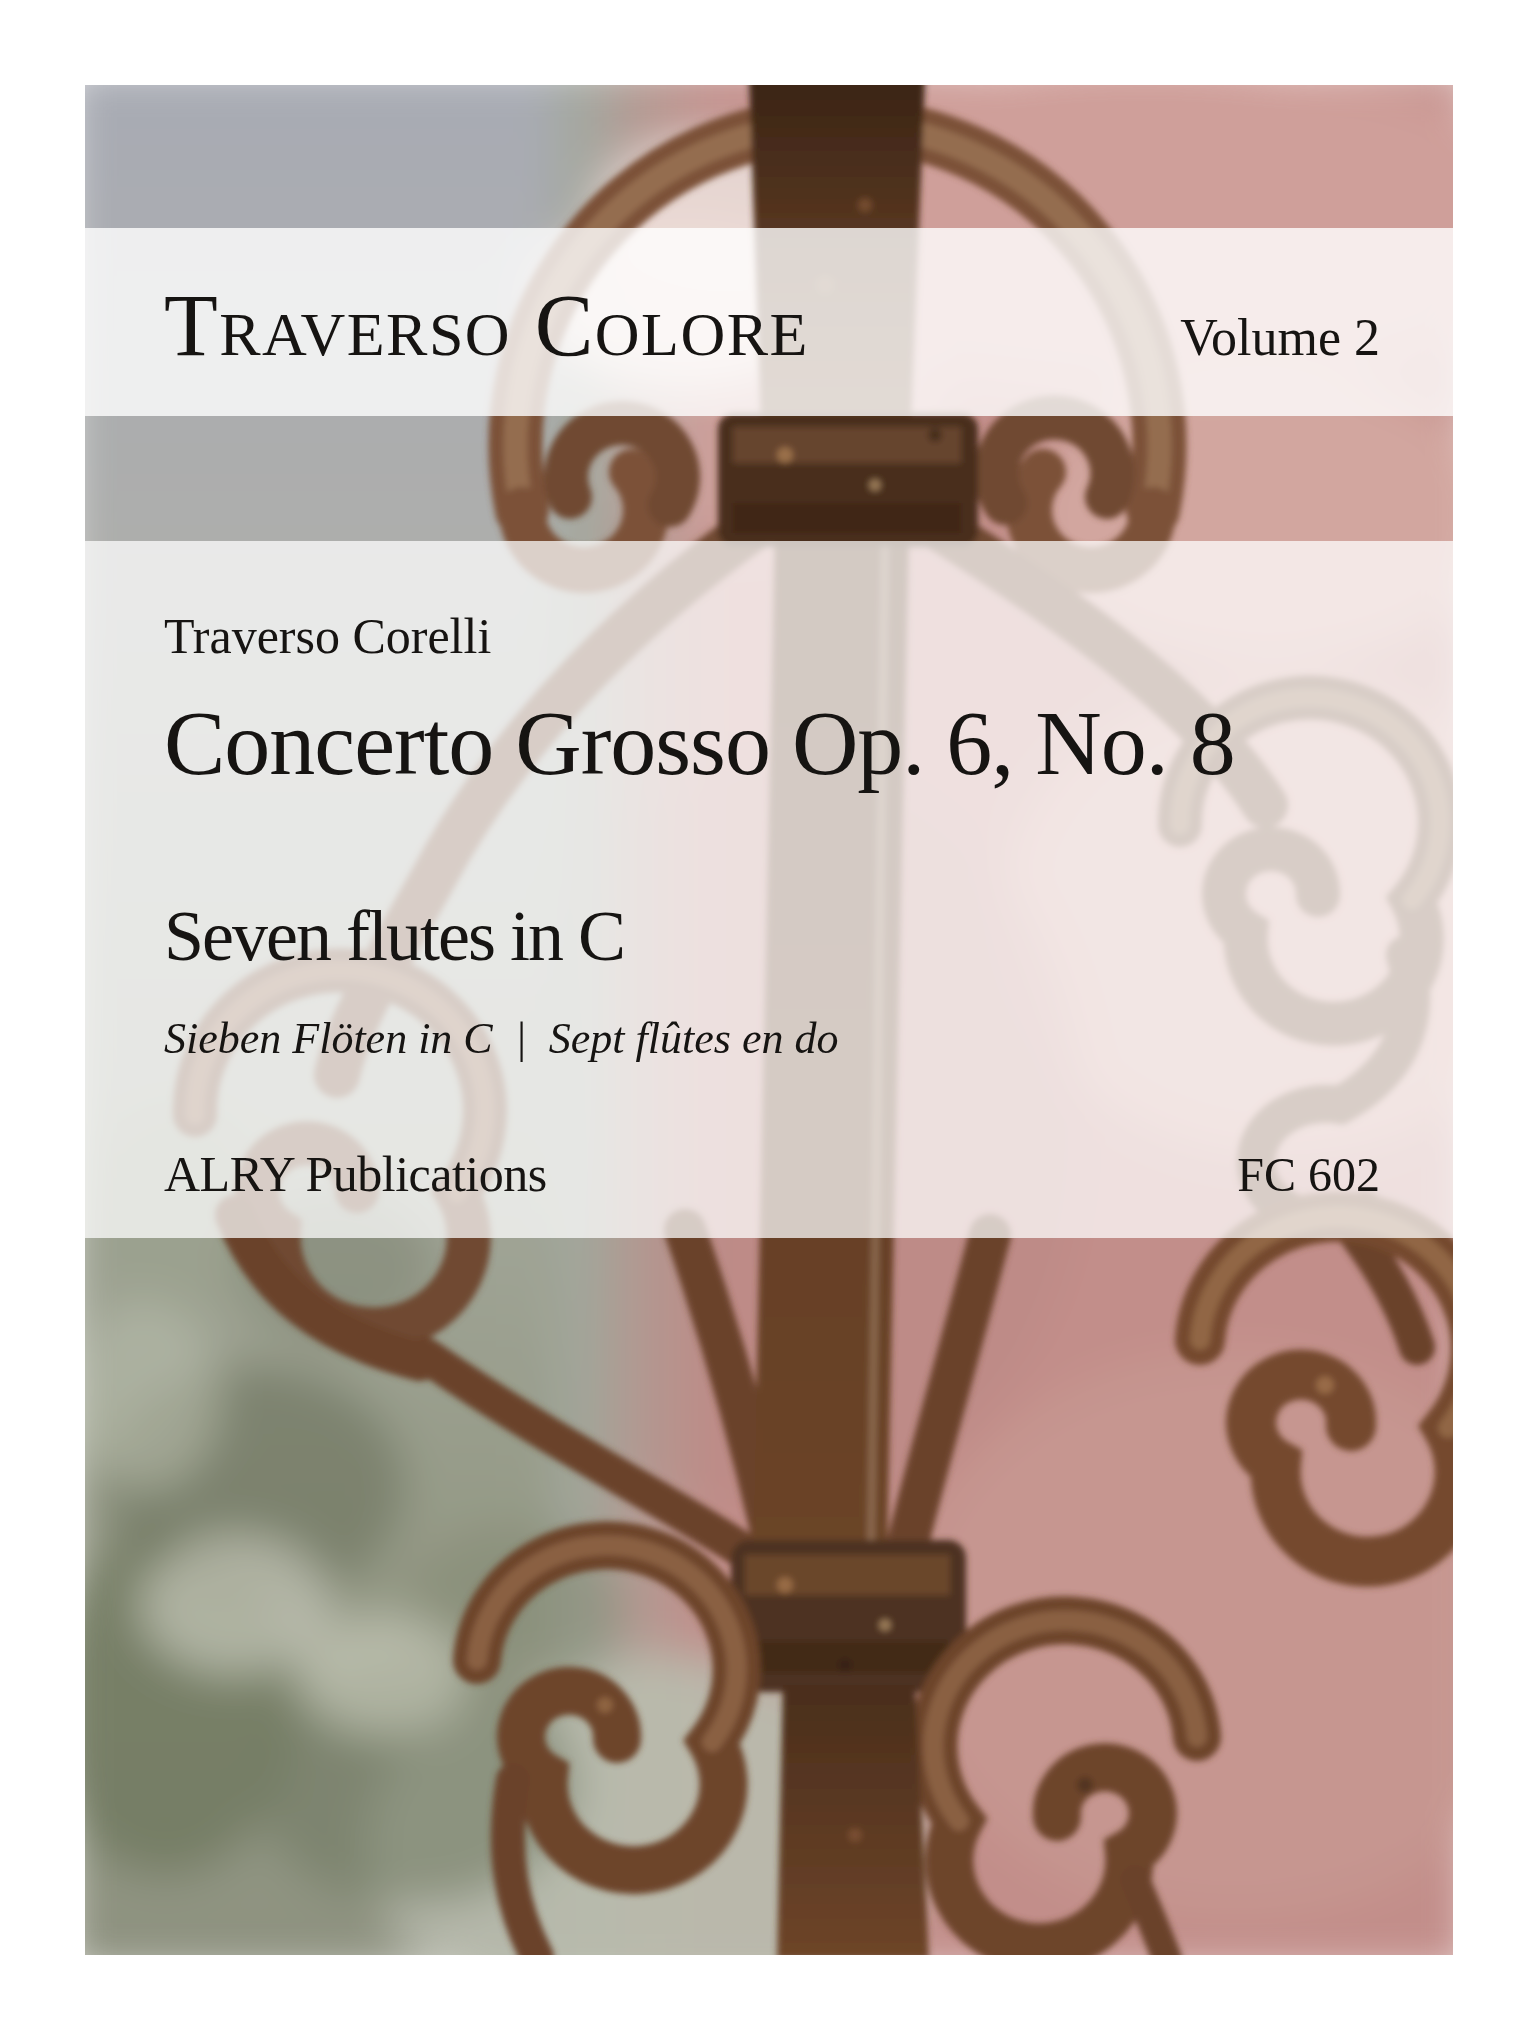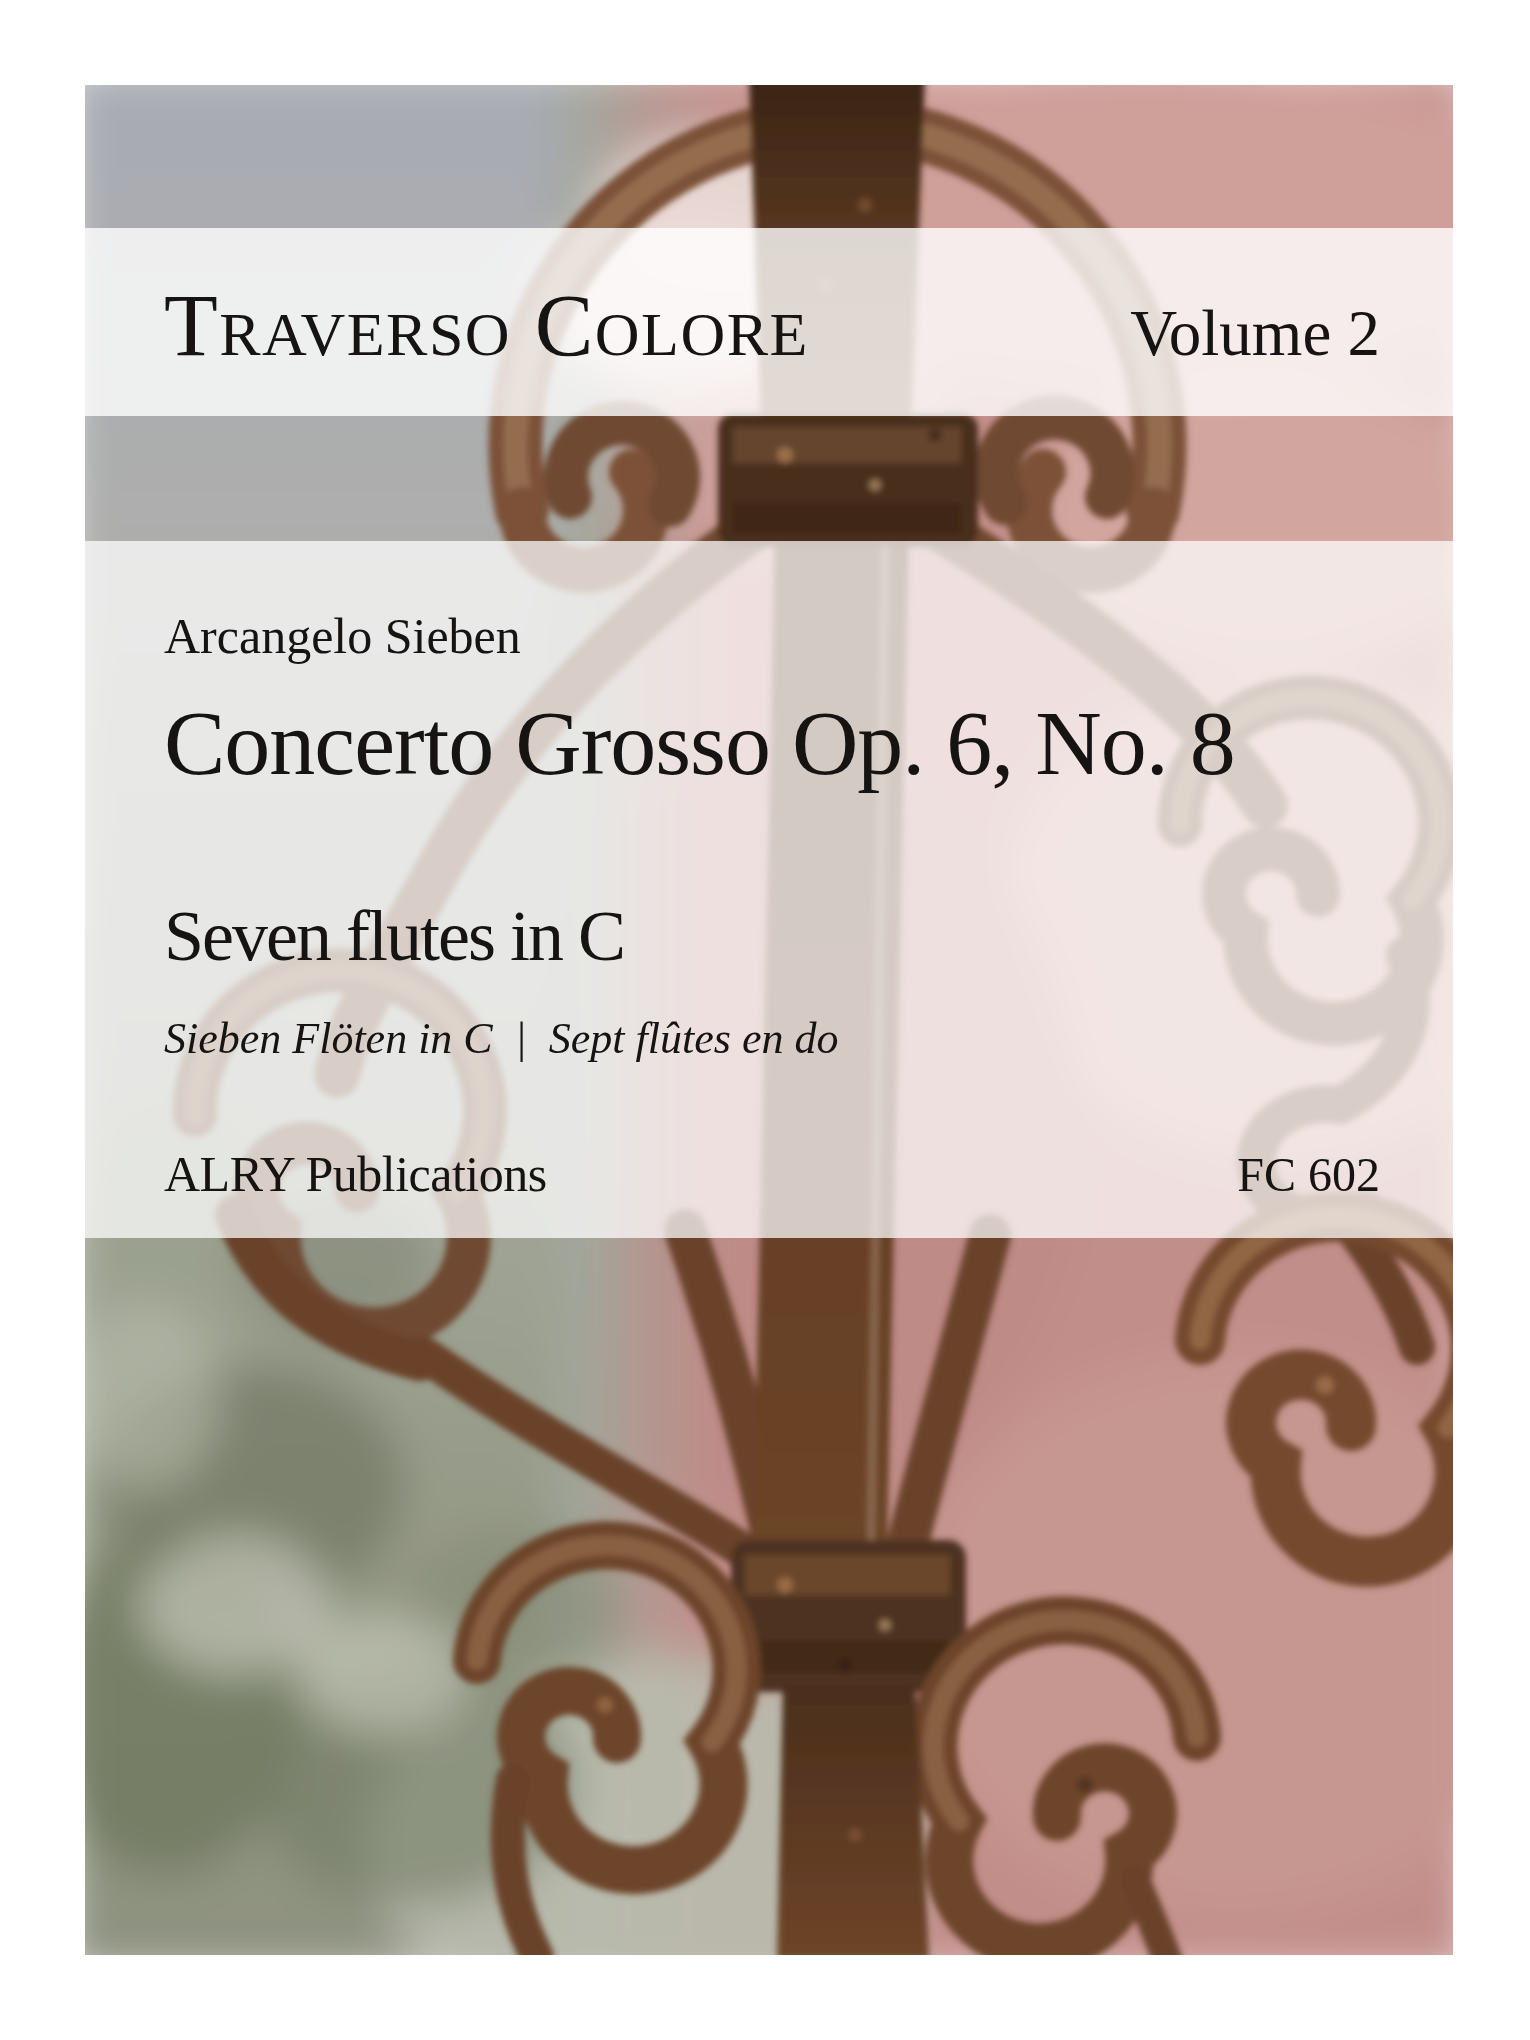--- a/index.html
+++ b/index.html
@@ -26,7 +26,7 @@
     font-size:88px;letter-spacing:1.5px;
     font-variant:small-caps;line-height:1;white-space:nowrap;
   }
-  .volume{font-size:65px;line-height:1;white-space:nowrap;}
+  .volume{font-size:52px;line-height:1;white-space:nowrap;}
   .composer{position:absolute;left:79px;top:524px;font-size:50px;line-height:1.1;white-space:nowrap;}
   .work-title{position:absolute;left:79px;top:608px;font-size:92px;letter-spacing:-1px;line-height:1.1;white-space:nowrap;}
   .instrumentation{position:absolute;left:79px;top:812px;font-size:72px;letter-spacing:-2px;line-height:1.1;white-space:nowrap;}

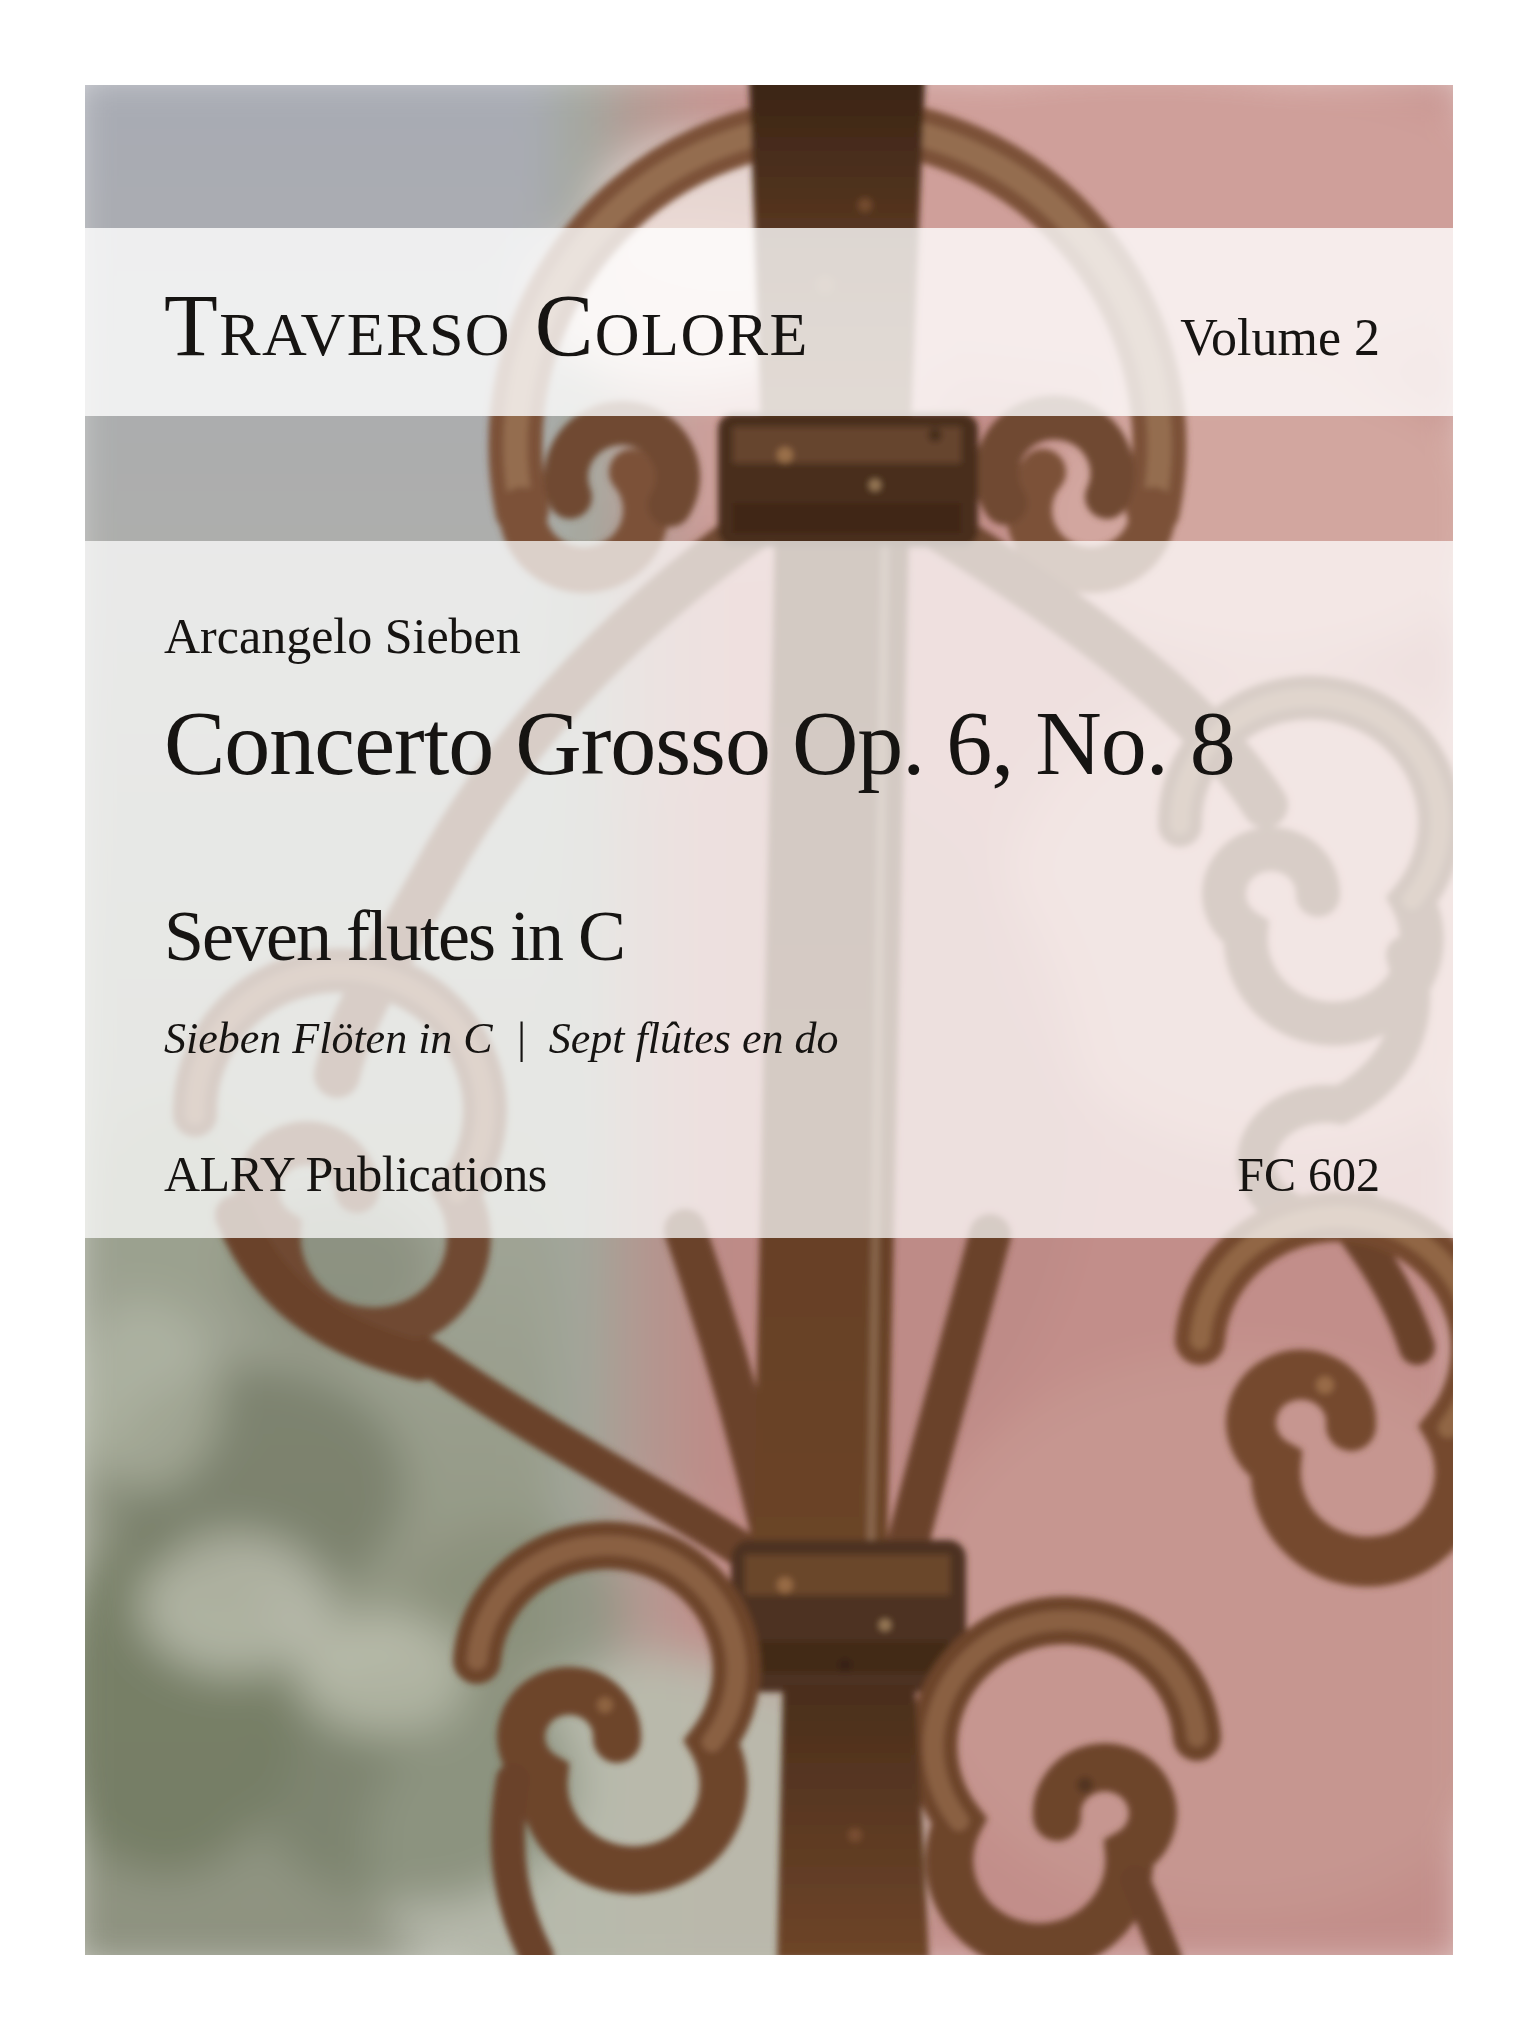--- a/index.html
+++ b/index.html
@@ -172,7 +172,7 @@
         <span class="volume">Volume 2</span>
       </div>
 
-      <div class="composer">Arcangelo Sieben</div>
+      <div class="composer">Traverso Corelli</div>
 
       <div class="work-title">Concerto Grosso Op. 6, No. 8</div>
 

